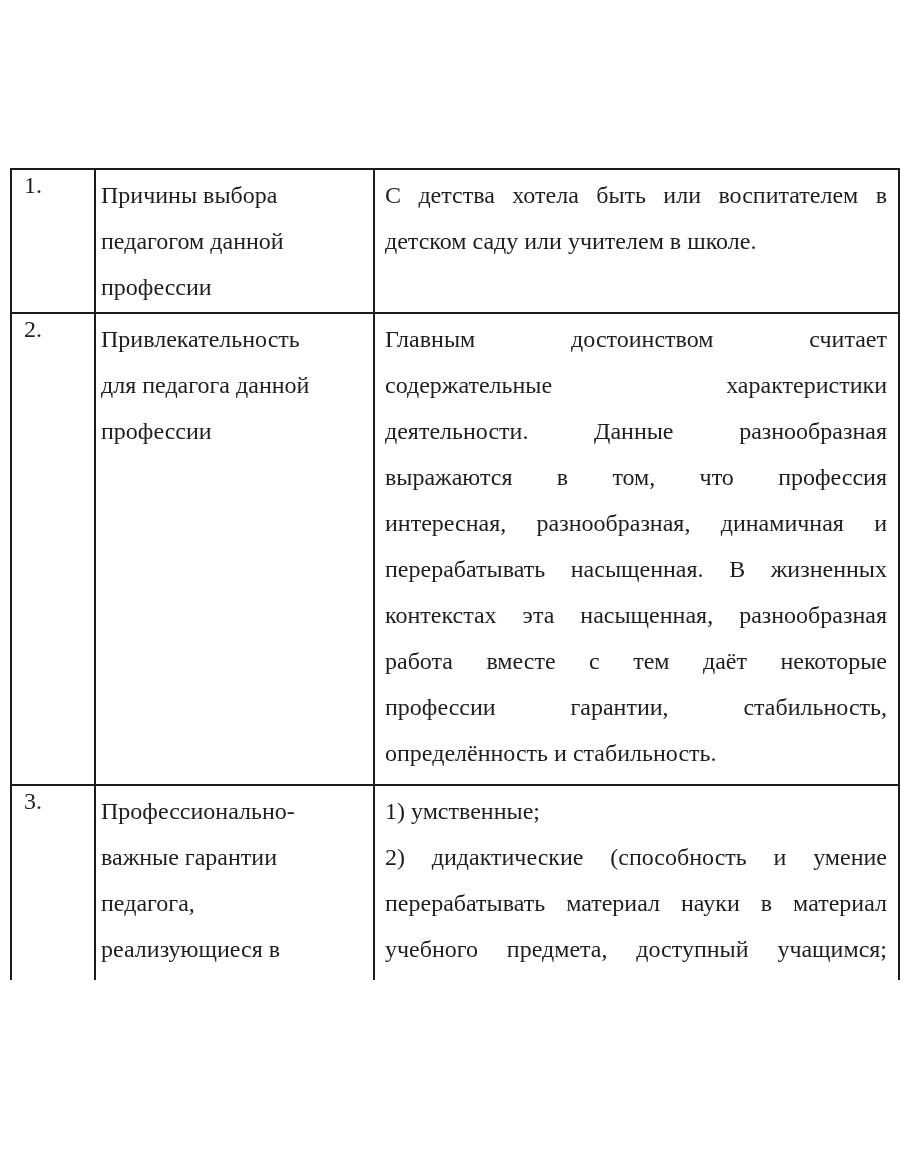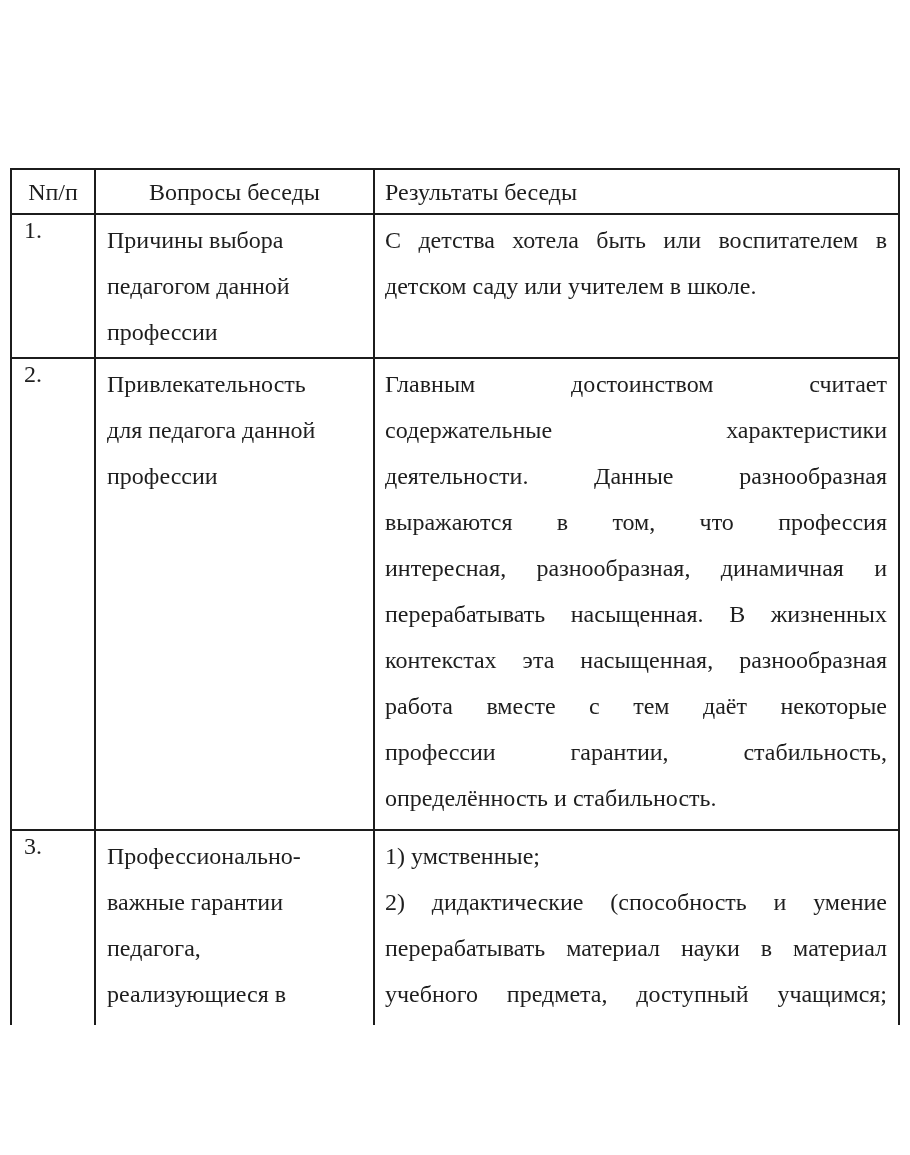--- a/index.html
+++ b/index.html
@@ -75,11 +75,6 @@
         </colgroup>
 
       <tbody>
-          <tr class="hrow">
-        <td class="hc hc-num">Nп/п</td>
-        <td class="hc hc-q">Вопросы беседы</td>
-        <td class="hc hc-r">Результаты беседы</td>
-      </tr>
 
       <tr class="row0">
         <td class="numcell">1.</td>

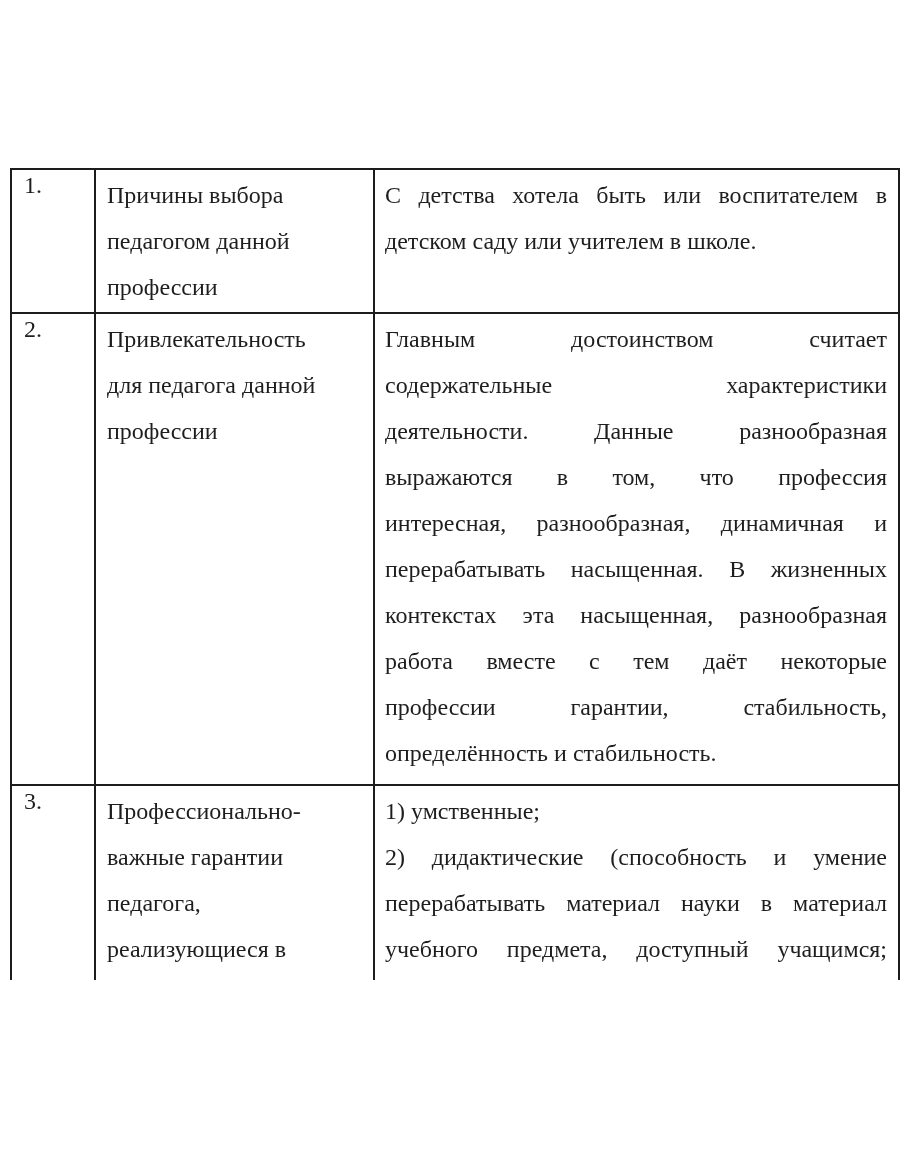--- a/index.html
+++ b/index.html
@@ -49,7 +49,7 @@
   td.hc-q    { text-align: center; }
   td.hc-r    { text-align: left; padding-left: 10px; }
   td.numcell { padding: 2px 4px 0 12px; }
-  td.qcell   { padding: 2px 8px 0 11px; }
+  td.qcell   { padding: 2px 8px 0 5px; }
   td.rcell   { padding: 2px 11px 8px 10px; }
   .ln {
     height: 46px;

